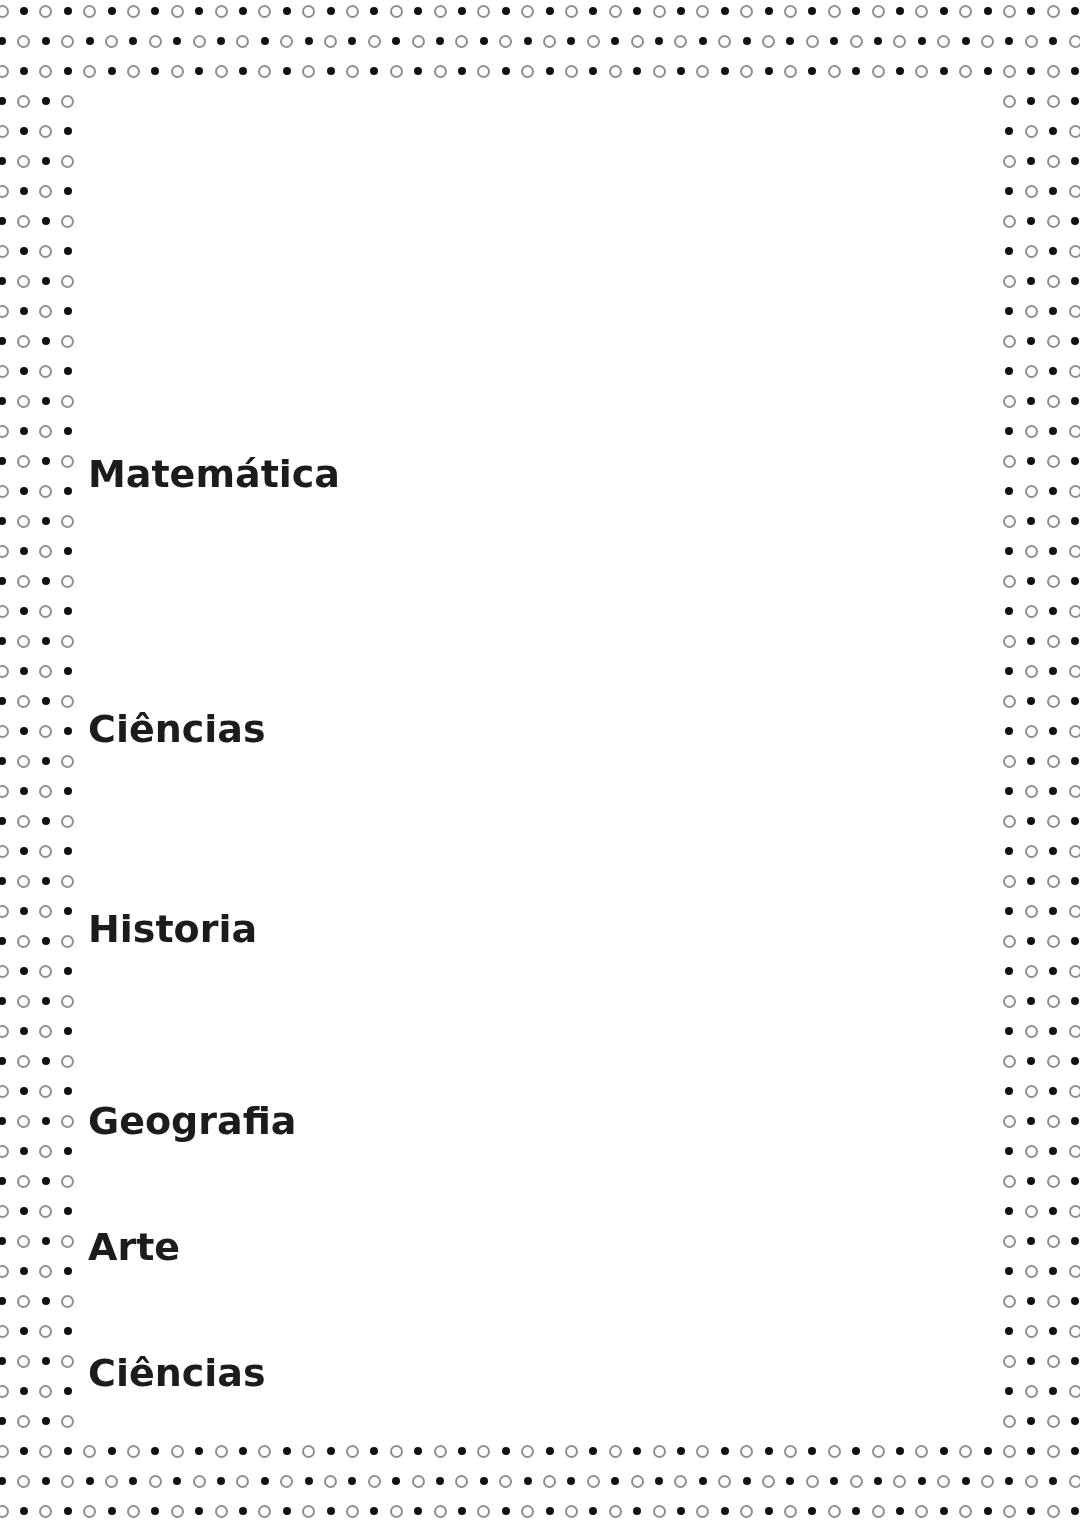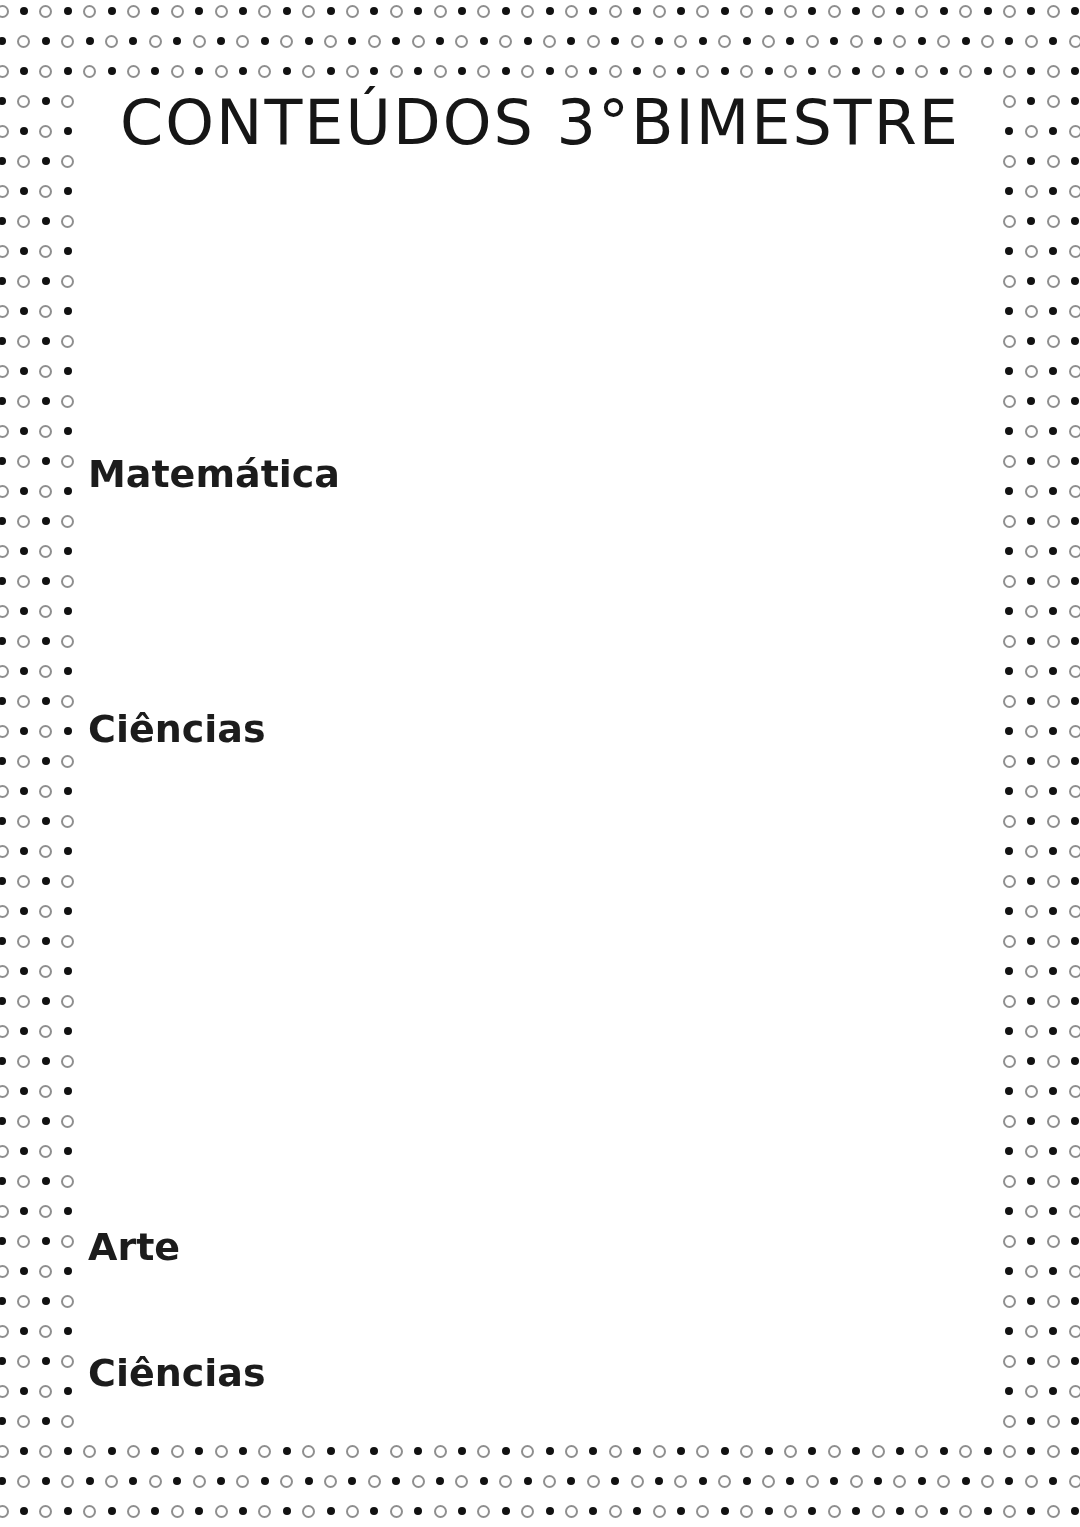--- a/index.html
+++ b/index.html
@@ -743,7 +743,6 @@
     </div>
 
   <div class="content">
-    <h1 class="title">CONTEÚDOS 3°BIMESTRE</h1>
 
 
     <div class="subject s1">Matemática</div>

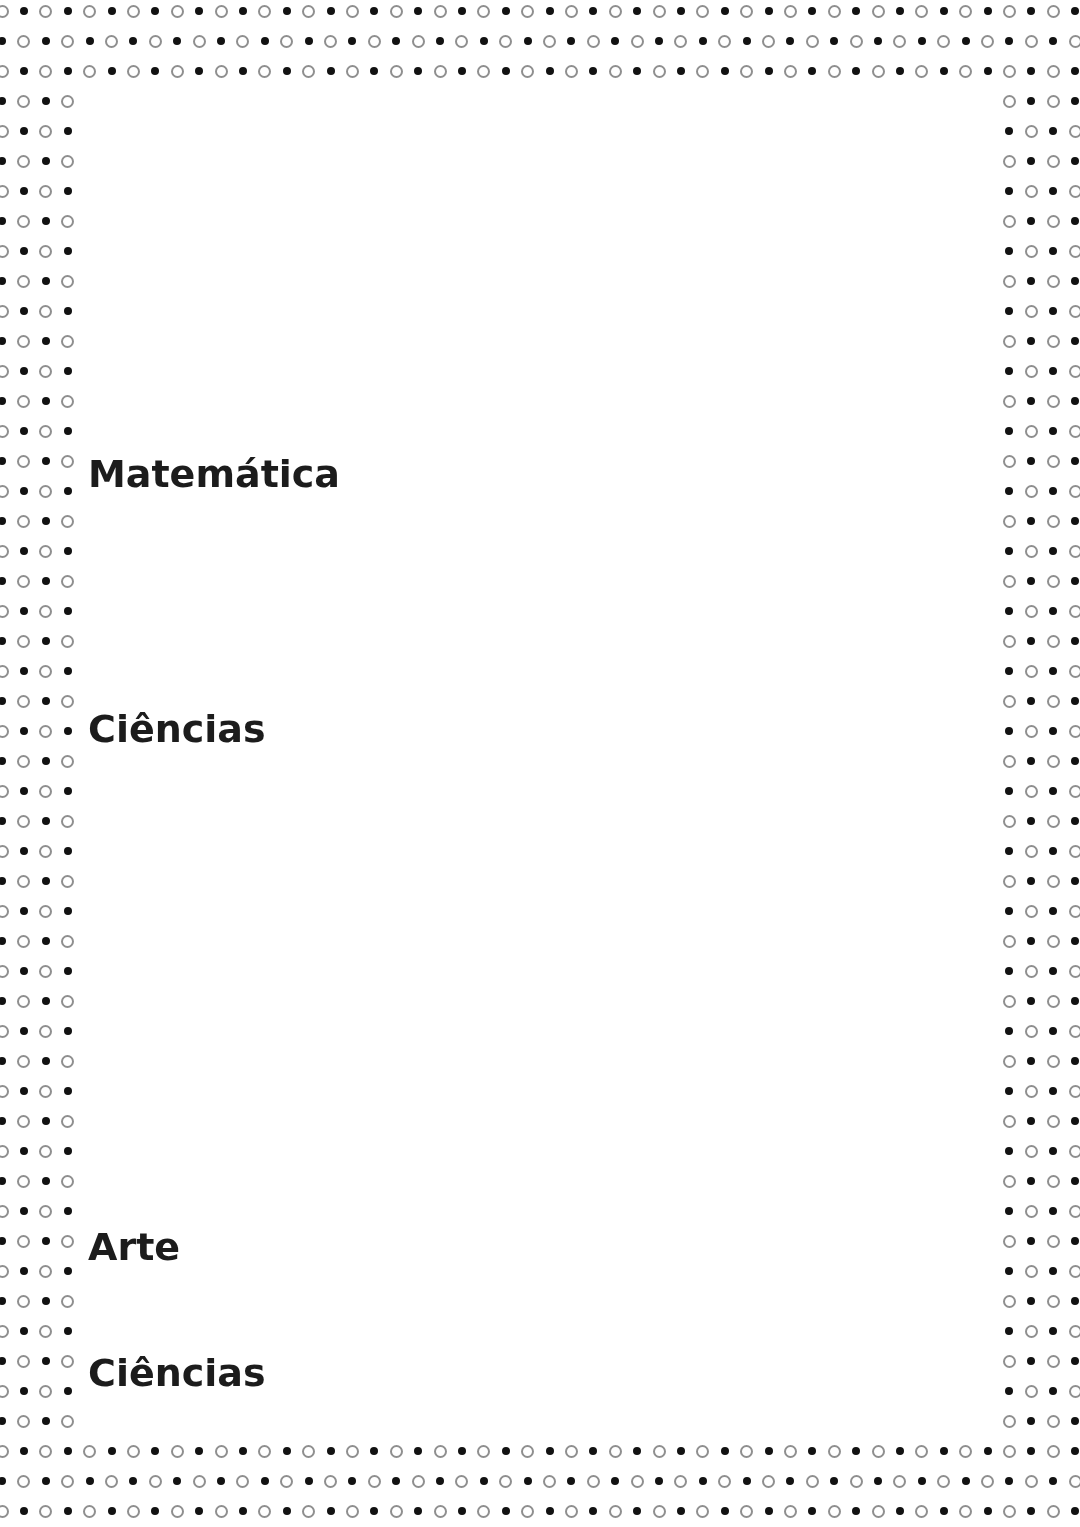--- a/index.html
+++ b/index.html
@@ -749,6 +749,7 @@
 
     <div class="subject s2">Ciências</div>
 
+    <div class="subject s3">Historia</div>
 
 
     <div class="subject s5">Arte</div>

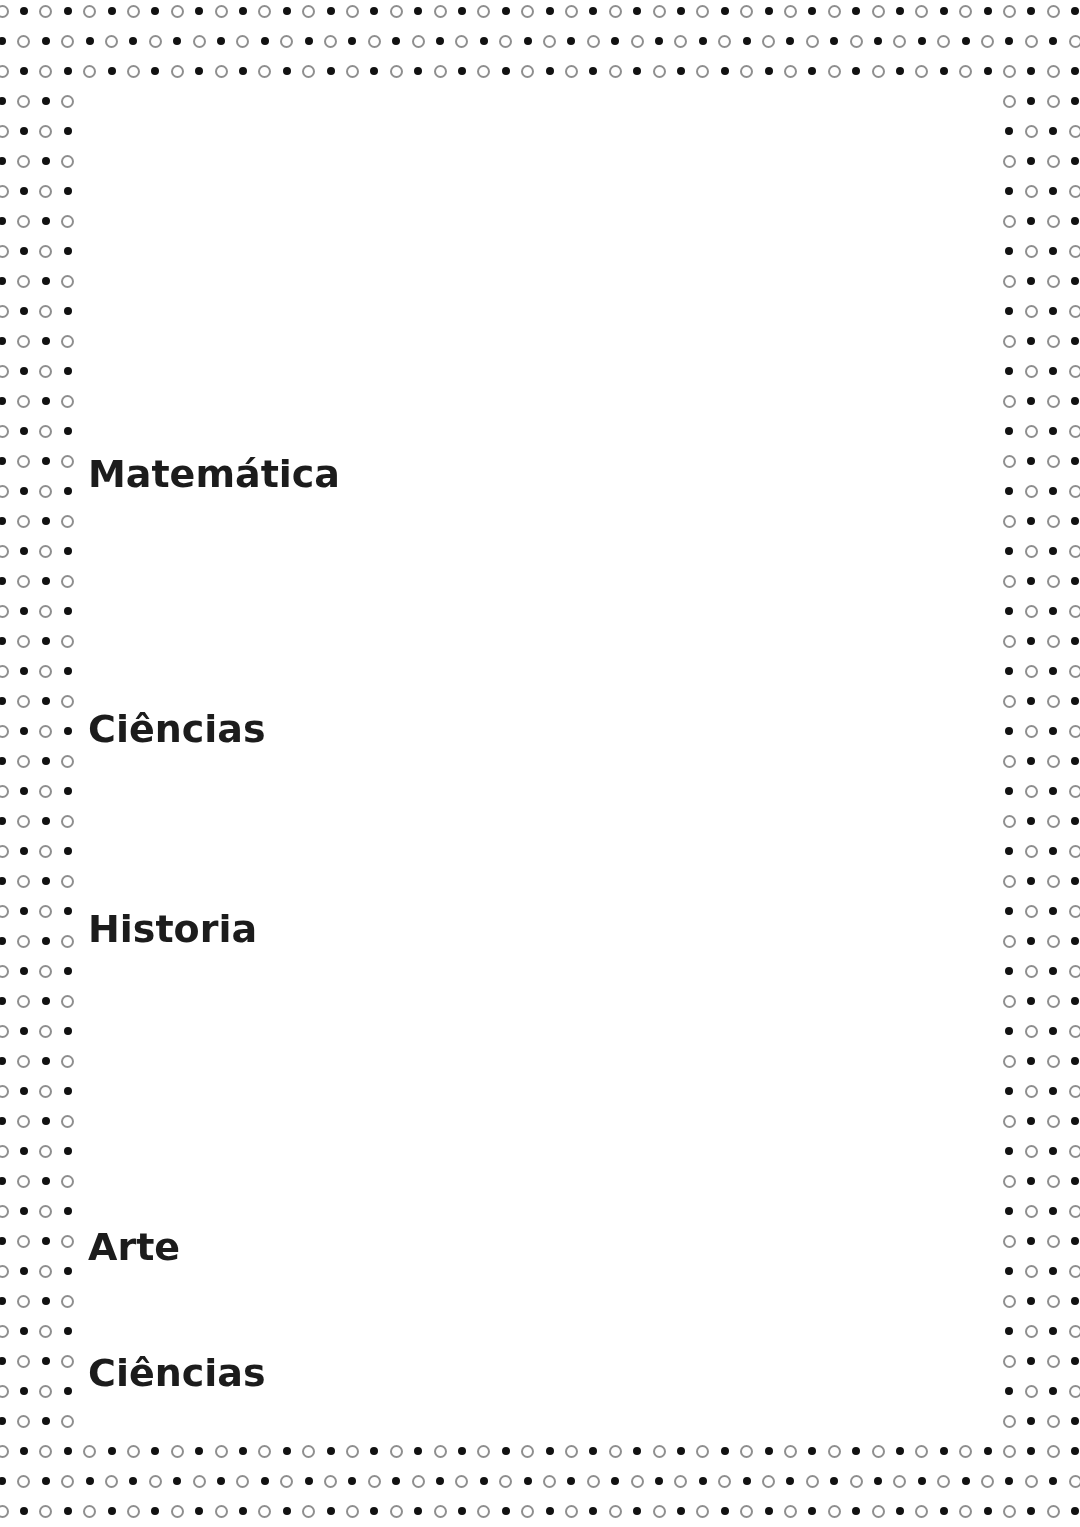--- a/index.html
+++ b/index.html
@@ -751,6 +751,7 @@
 
     <div class="subject s3">Historia</div>
 
+    <div class="subject s4">Geografia</div>
 
     <div class="subject s5">Arte</div>
 

